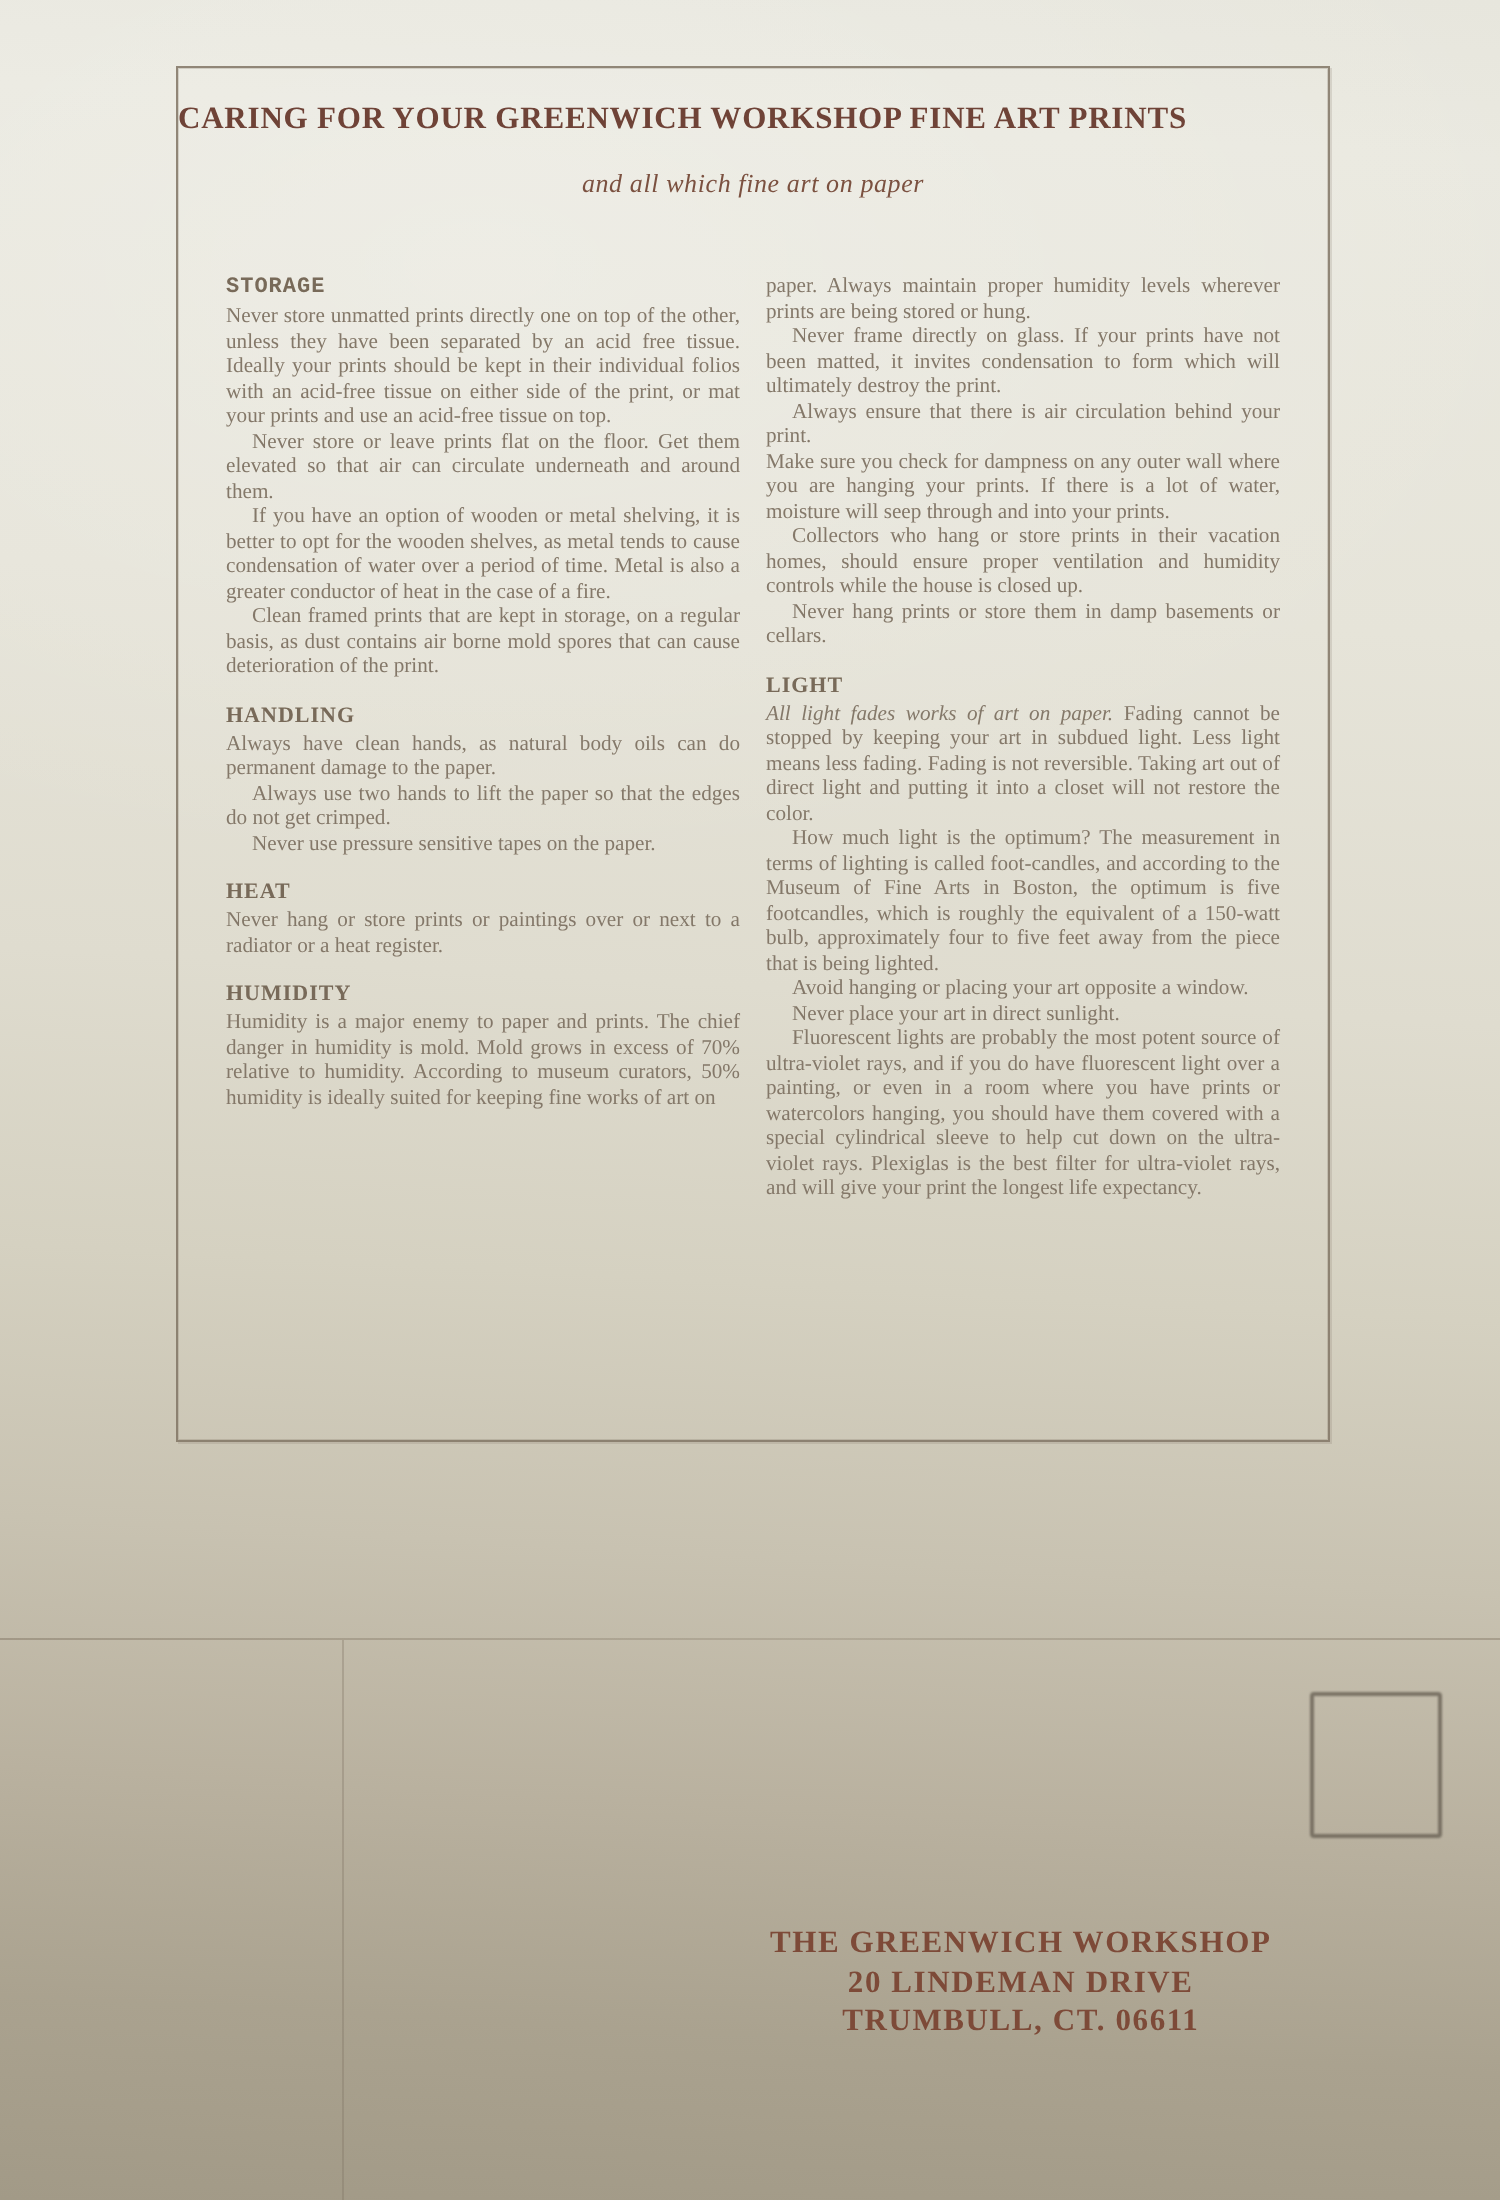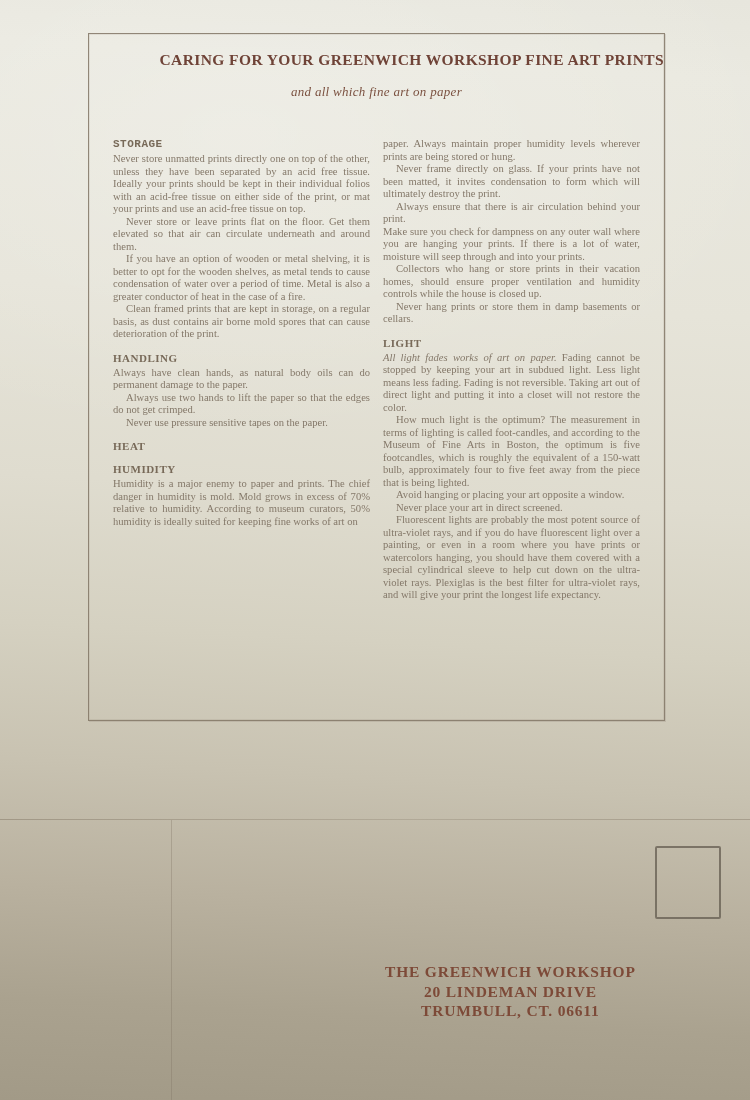--- a/index.html
+++ b/index.html
@@ -25,7 +25,7 @@
     filter:blur(0.38px);
   }
   .doc-title{
-    margin-top:17px;text-align:right;
+    margin-top:17px;text-align:left;
     font-weight:bold;font-size:15.5px;letter-spacing:0.4px;
     color:#6f4337;
   }

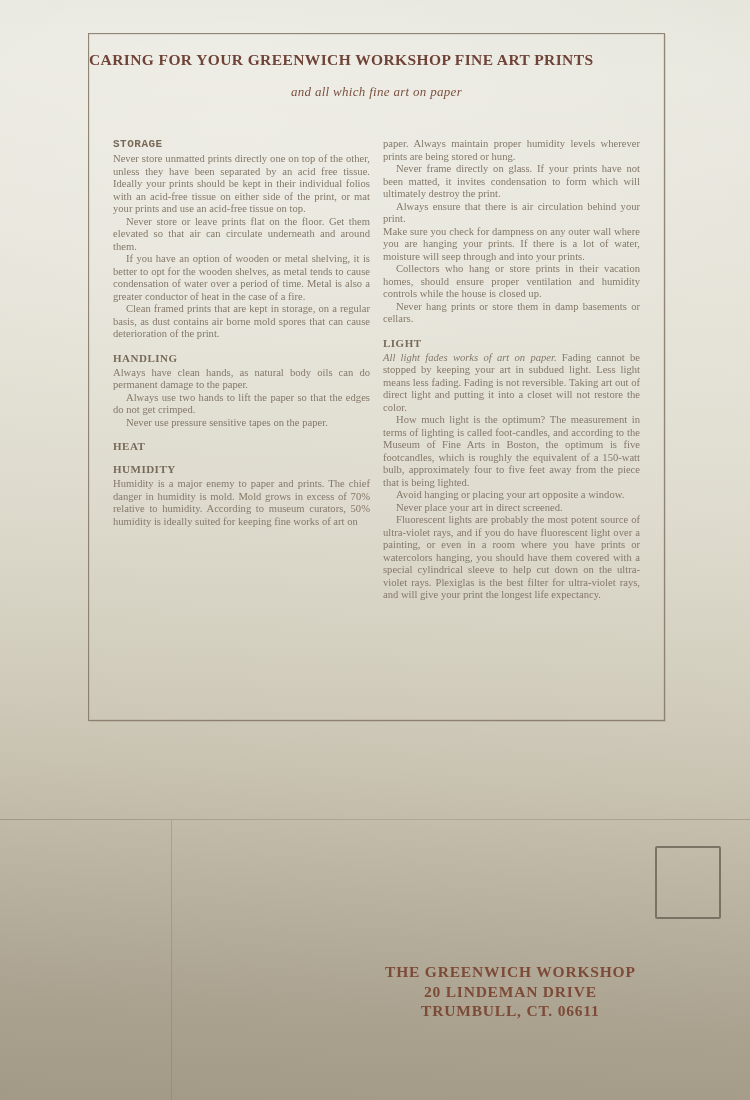--- a/index.html
+++ b/index.html
@@ -103,6 +103,7 @@
         <p class="ind">Never use pressure sensitive tapes on the paper.</p>
 
         <h3>HEAT</h3>
+        <p>Never hang or store prints or paintings over or next to a radiator or a heat register.</p>
 
         <h3>HUMIDITY</h3>
         <p>Humidity is a major enemy to paper and prints. The chief danger in humidity is mold. Mold grows in excess of 70% relative to humidity. According to museum curators, 50% humidity is ideally suited for keeping fine works of art on</p>

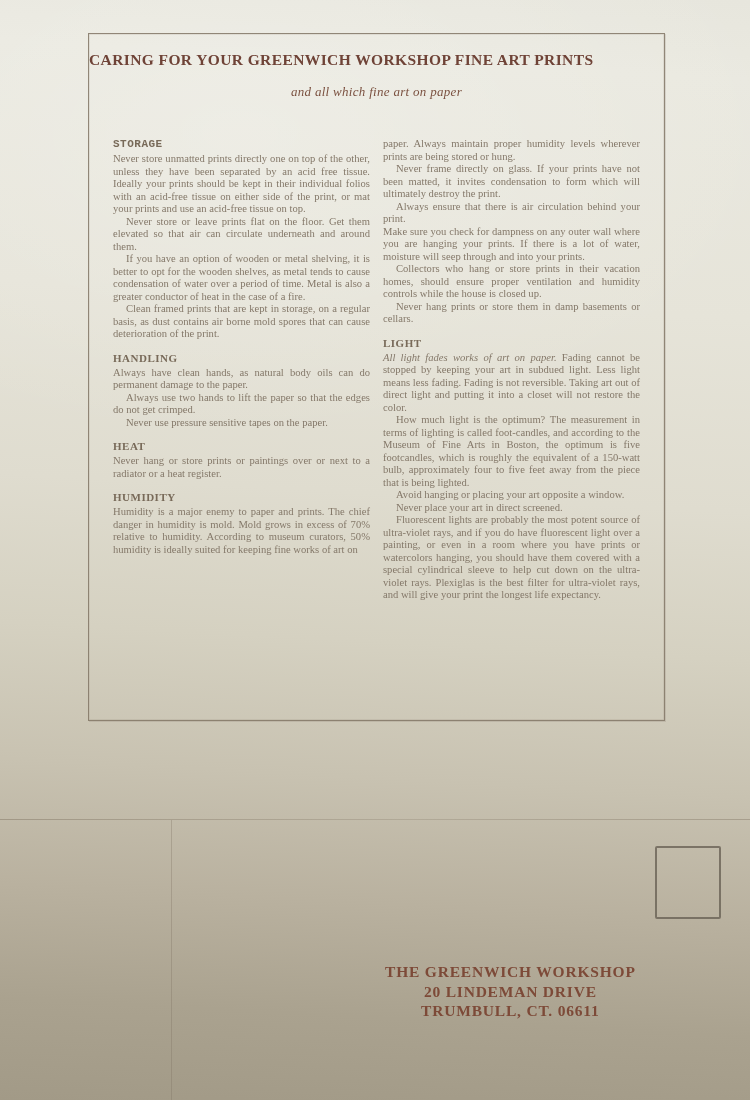--- a/index.html
+++ b/index.html
@@ -121,7 +121,7 @@
         <p><span class="lead-italic">All light fades works of art on paper.</span><span> Fading cannot be stopped by keeping your art in subdued light. Less light means less fading. Fading is not reversible. Taking art out of direct light and putting it into a closet will not restore the color.</span></p>
         <p class="ind">How much light is the optimum? The measurement in terms of lighting is called foot-candles, and according to the Museum of Fine Arts in Boston, the optimum is five footcandles, which is roughly the equivalent of a 150-watt bulb, approximately four to five feet away from the piece that is being lighted.</p>
         <p class="ind">Avoid hanging or placing your art opposite a window.</p>
-        <p class="ind">Never place your art in direct screened.</p>
+        <p class="ind">Never place your art in direct sunlight.</p>
         <p class="ind">Fluorescent lights are probably the most potent source of ultra-violet rays, and if you do have fluorescent light over a painting, or even in a room where you have prints or watercolors hanging, you should have them covered with a special cylindrical sleeve to help cut down on the ultra-violet rays. Plexiglas is the best filter for ultra-violet rays, and will give your print the longest life expectancy.</p>
       </div>
 

